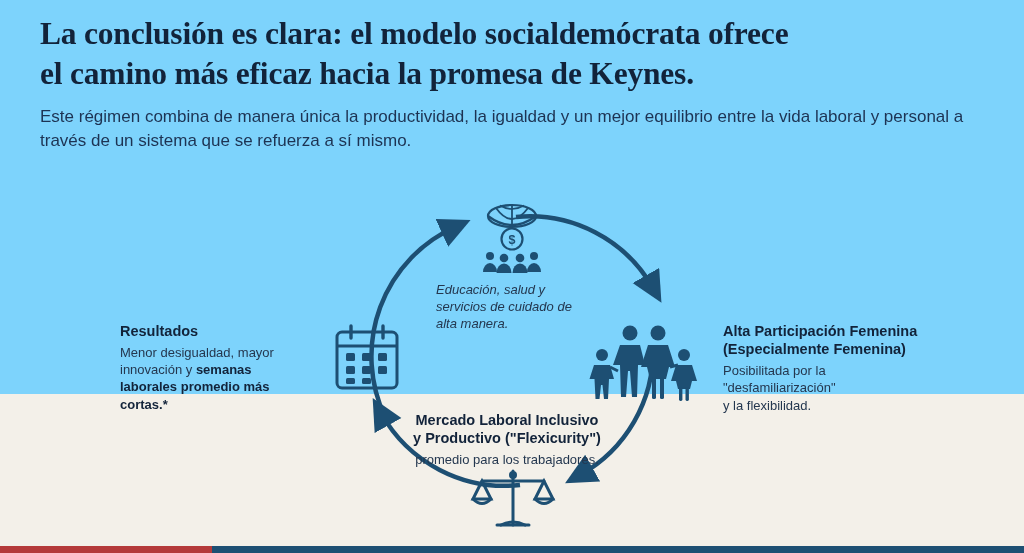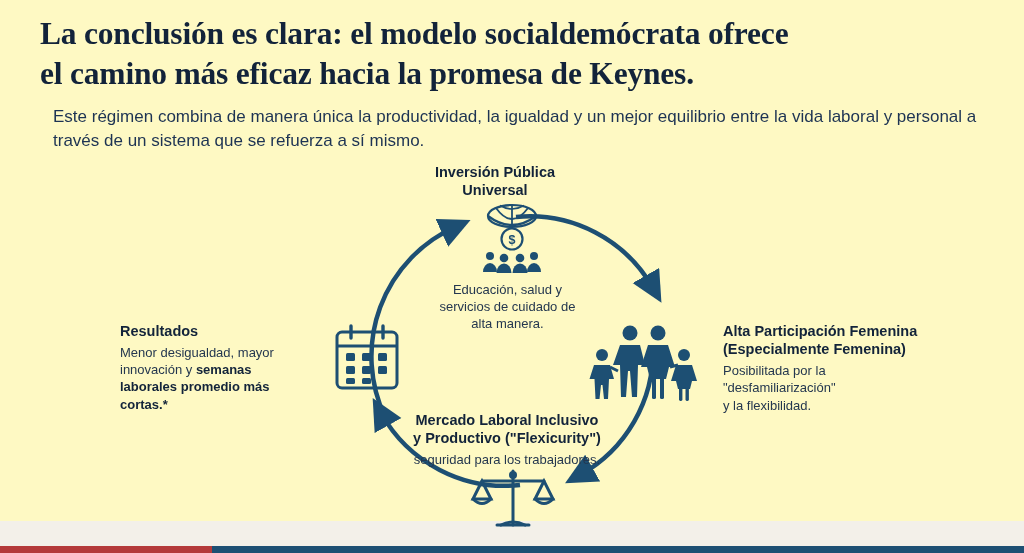--- a/index.html
+++ b/index.html
@@ -17,8 +17,8 @@
   .page {
     position: relative;
     width: 1024px;
-    height: 521px;
-    background: #fef9c3;
+    height: 394px;
+    background: #7dd3fc;
   }
   
   .header {

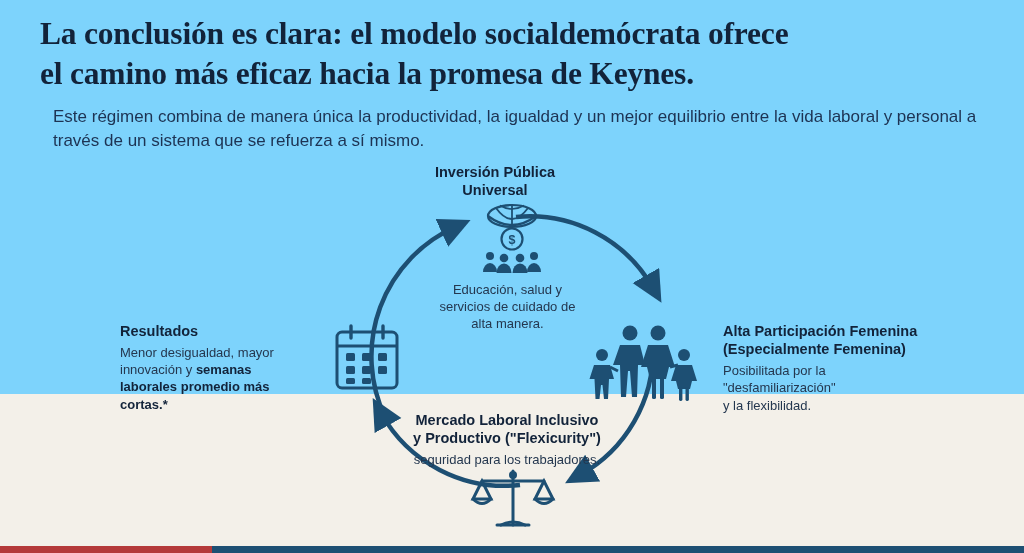--- a/index.html
+++ b/index.html
@@ -41,7 +41,7 @@
     font-size: 17px;
     line-height: 1.42;
     color: #1d3353;
-    margin: 10px 0 0 13px;
+    margin: 10px 0 0 0;
     max-width: 935px;
   }
   

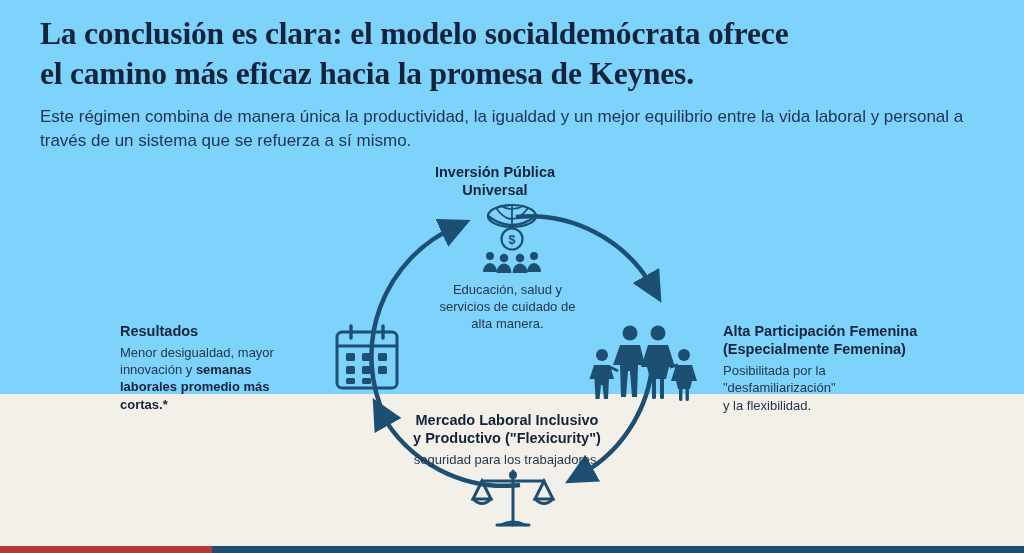--- a/index.html
+++ b/index.html
@@ -155,12 +155,6 @@
       </g>
     </svg>
 
-    <div class="blk" id="top-text">
-      <div class="node-title">
-        <span>Inversión Pública</span><br>
-        <span>Universal</span>
-      </div>
-    </div>
     <div class="icon-wrap" id="icon-top">
       <svg width="92" height="76" viewBox="0 0 92 76">
         <g stroke="#1d4f73" fill="none" stroke-width="2.2">

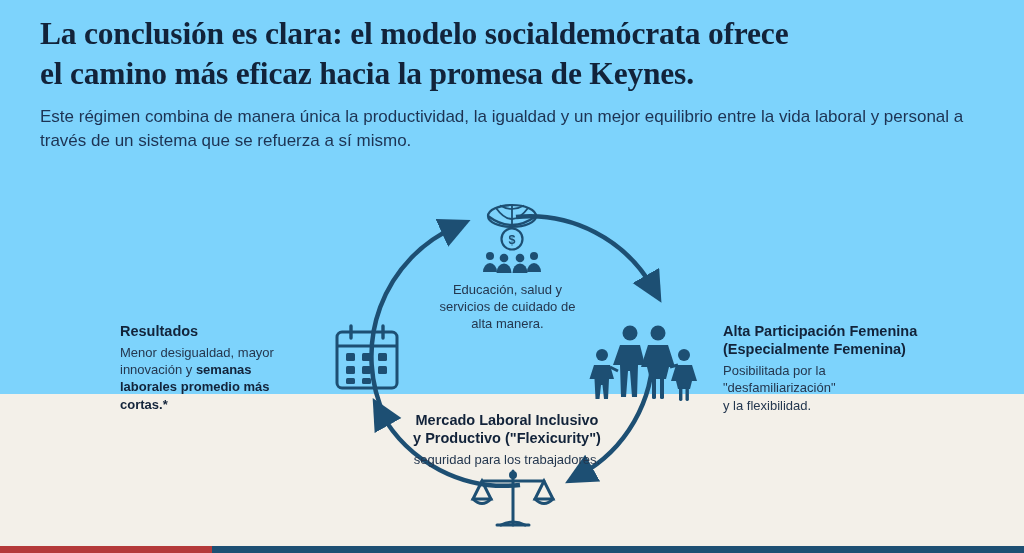--- a/index.html
+++ b/index.html
@@ -81,10 +81,10 @@
     text-align: center;
   }
   #top-desc {
-    left: 420px;
+    left: 436px;
     top: 122px;
     width: 175px;
-    text-align: center;
+    font-style: italic;
   }
   
   #right-text {

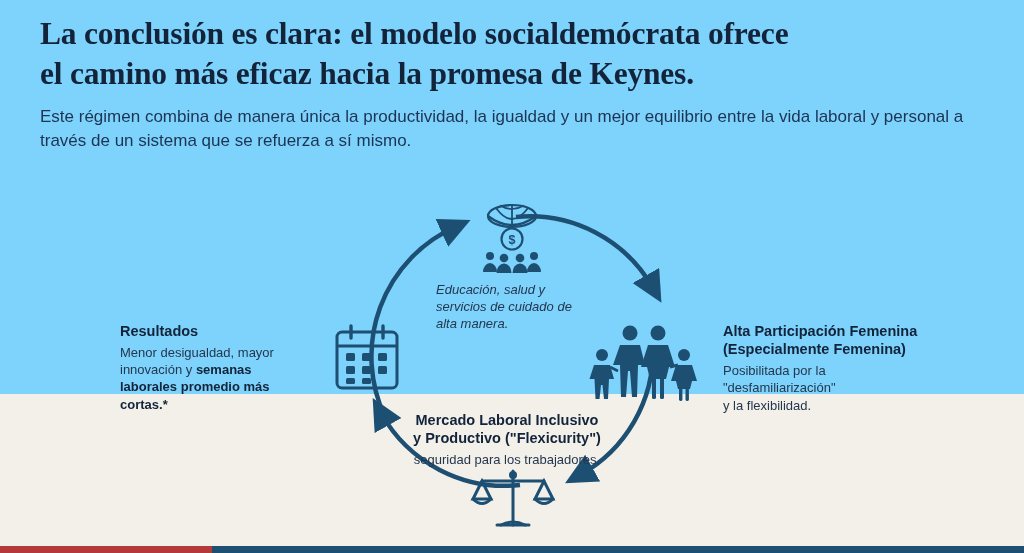--- a/index.html
+++ b/index.html
@@ -231,7 +231,7 @@
         <span>y Productivo ("Flexicurity")</span>
       </div>
       <div class="node-desc">
-        <span>seguridad para los trabajadores.</span>
+        <span>promedio para los trabajadores.</span>
       </div>
     </div>
     <div class="icon-wrap" id="icon-bottom">

